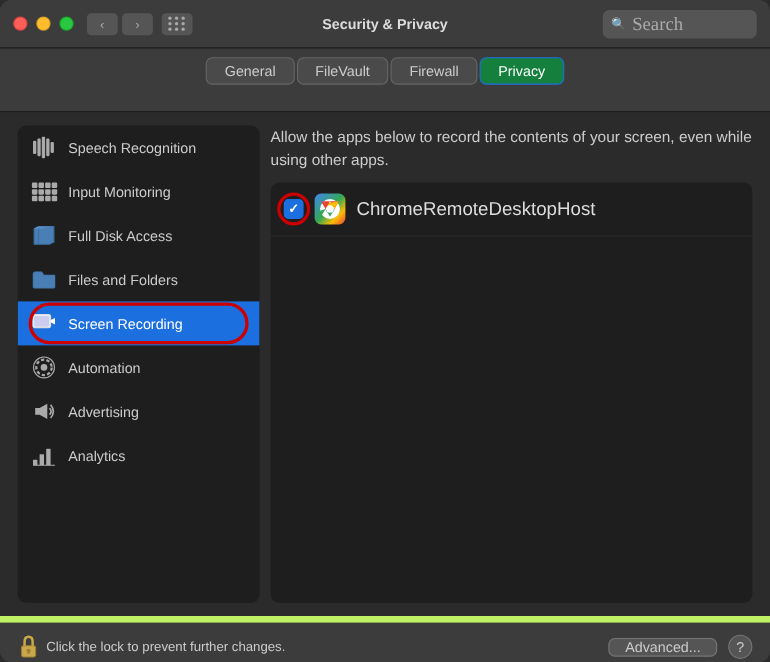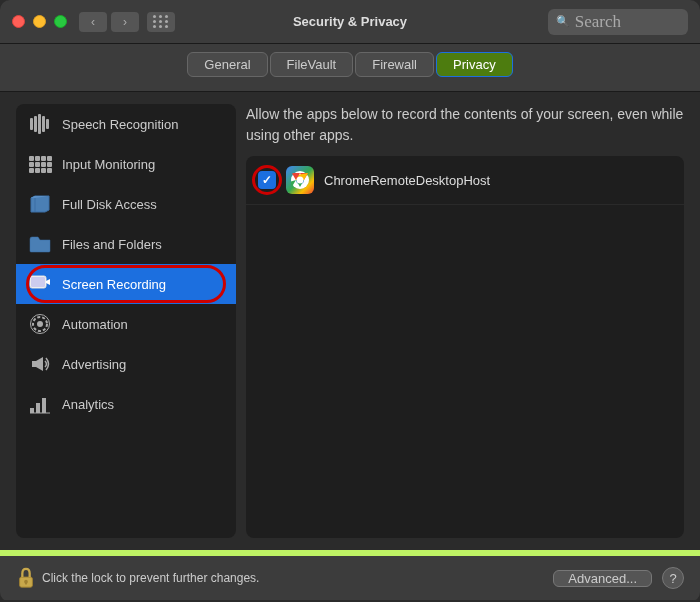--- a/index.html
+++ b/index.html
@@ -112,7 +112,7 @@
       display: flex;
       justify-content: center;
       gap: 2px;
-      padding: 8px 0 14px;
+      padding: 8px 0 24px;
       border-bottom: 1px solid #1a1a1a;
     }
     .tab {

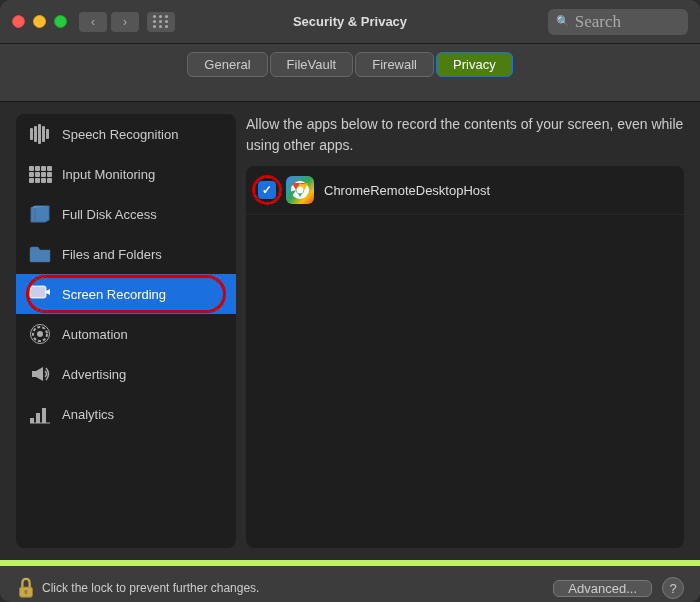--- a/index.html
+++ b/index.html
@@ -124,7 +124,7 @@
       border: 1px solid transparent;
     }
     .tab.active {
-      background: #4d7c0f;
+      background: #15803d;
       color: #fff;
       border-color: #1c6fdf;
     }

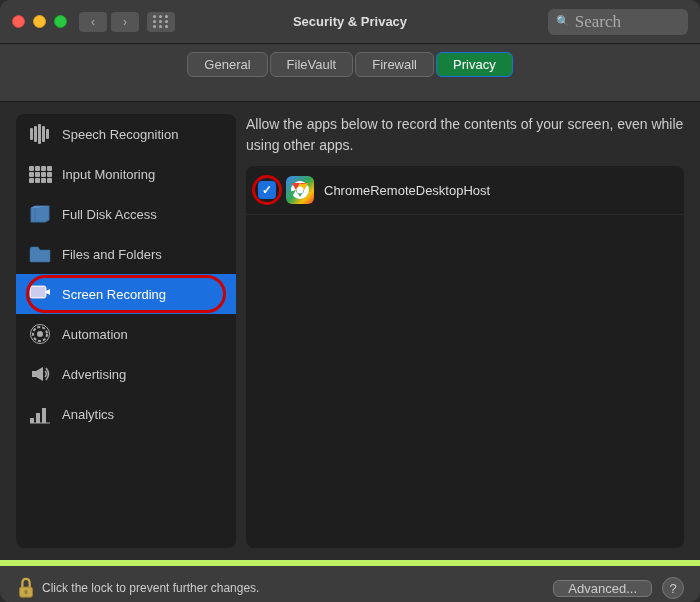--- a/index.html
+++ b/index.html
@@ -246,7 +246,7 @@
     }
     .app-name {
       color: #ddd;
-      font-size: 13px;
+      font-size: 17px;
     }
 
     

